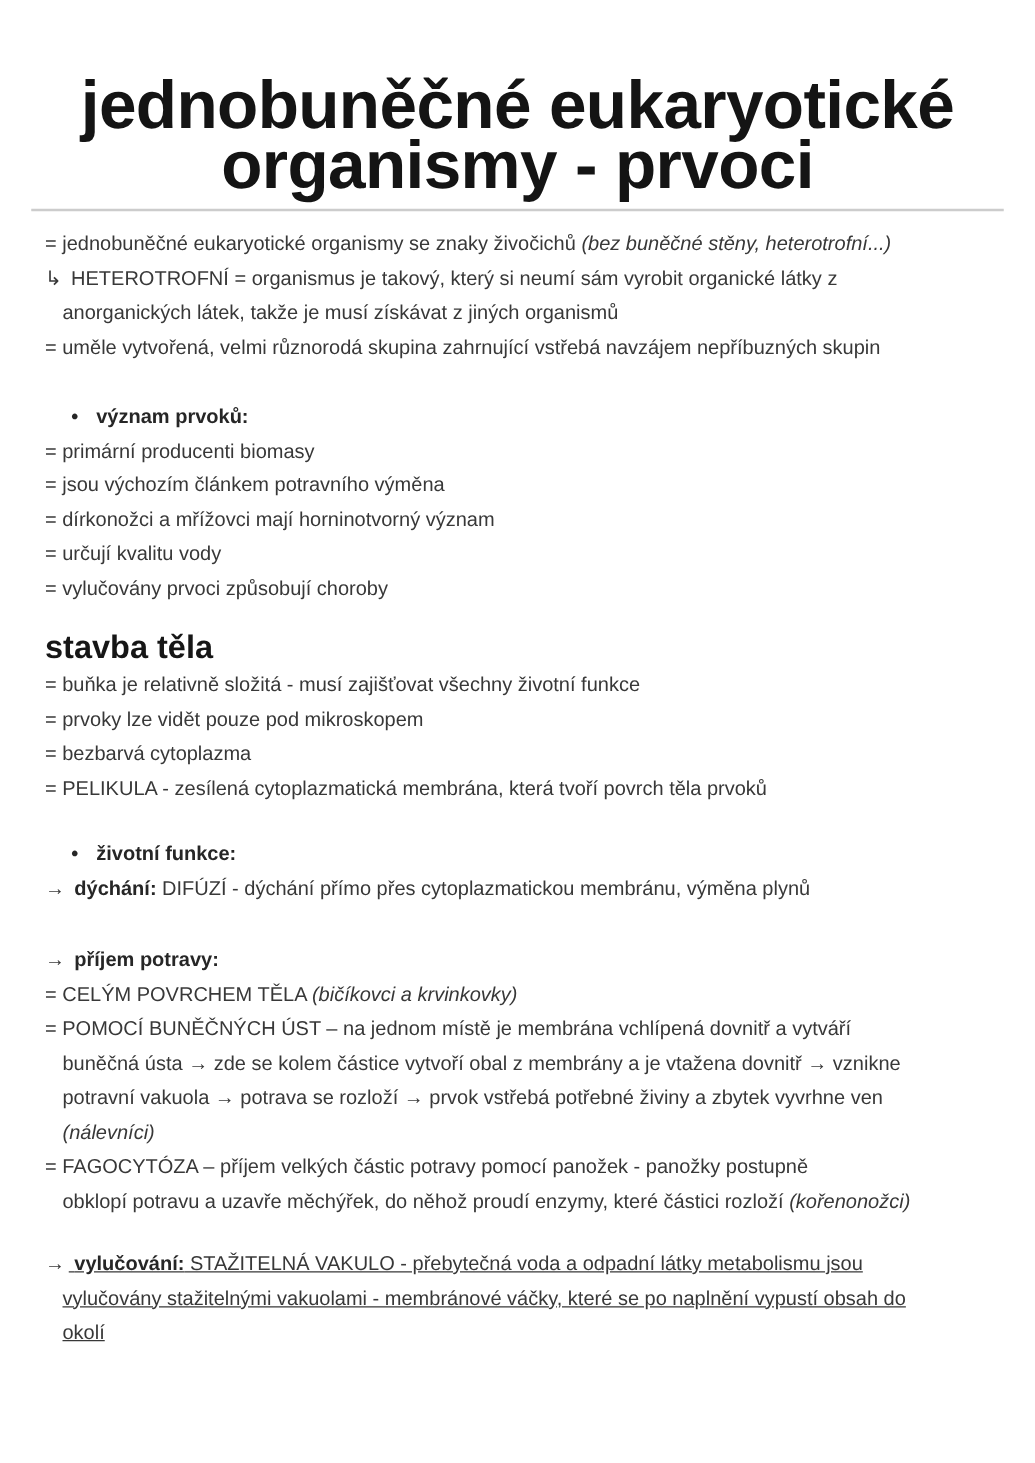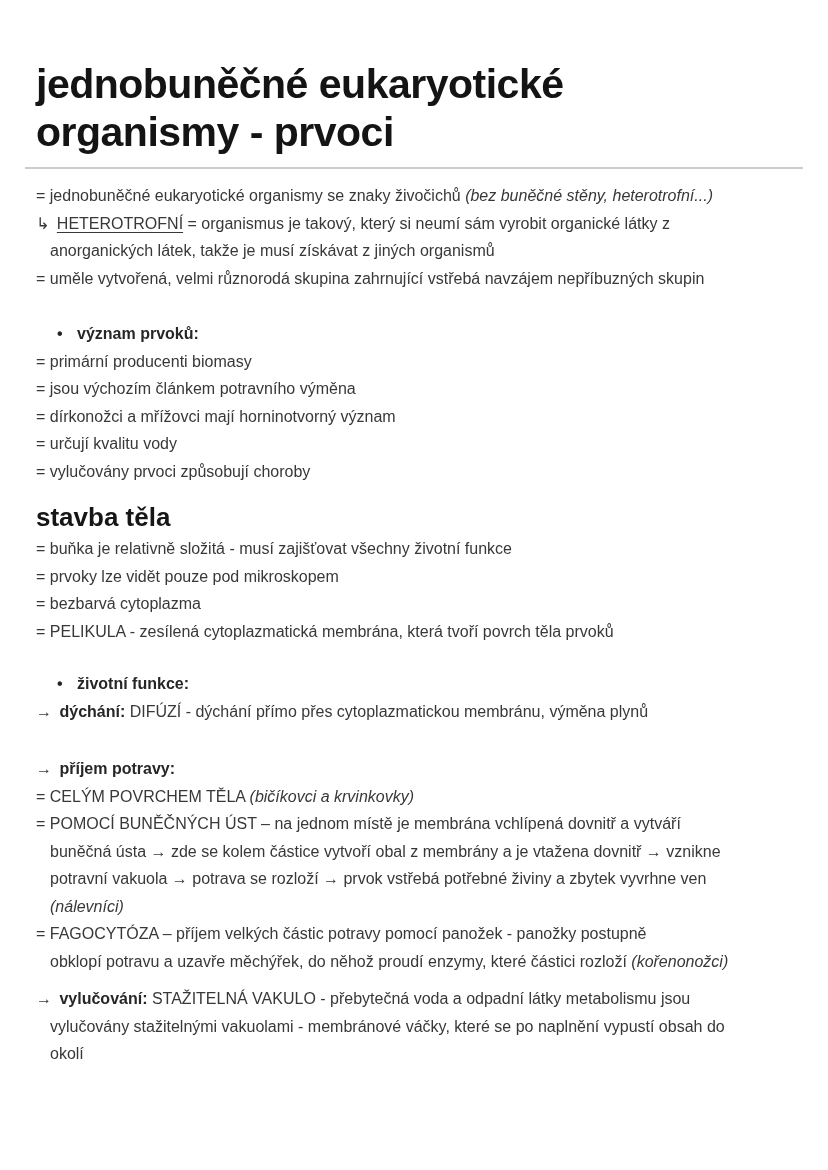--- a/index.html
+++ b/index.html
@@ -17,7 +17,8 @@
   }
   .title {
     margin: 60px 36px 0 36px;
-    font-size: 41px;
+    text-align: center;
+    font-size: 54px;
     line-height: 48px;
     font-weight: 700;
     letter-spacing: -0.5px;

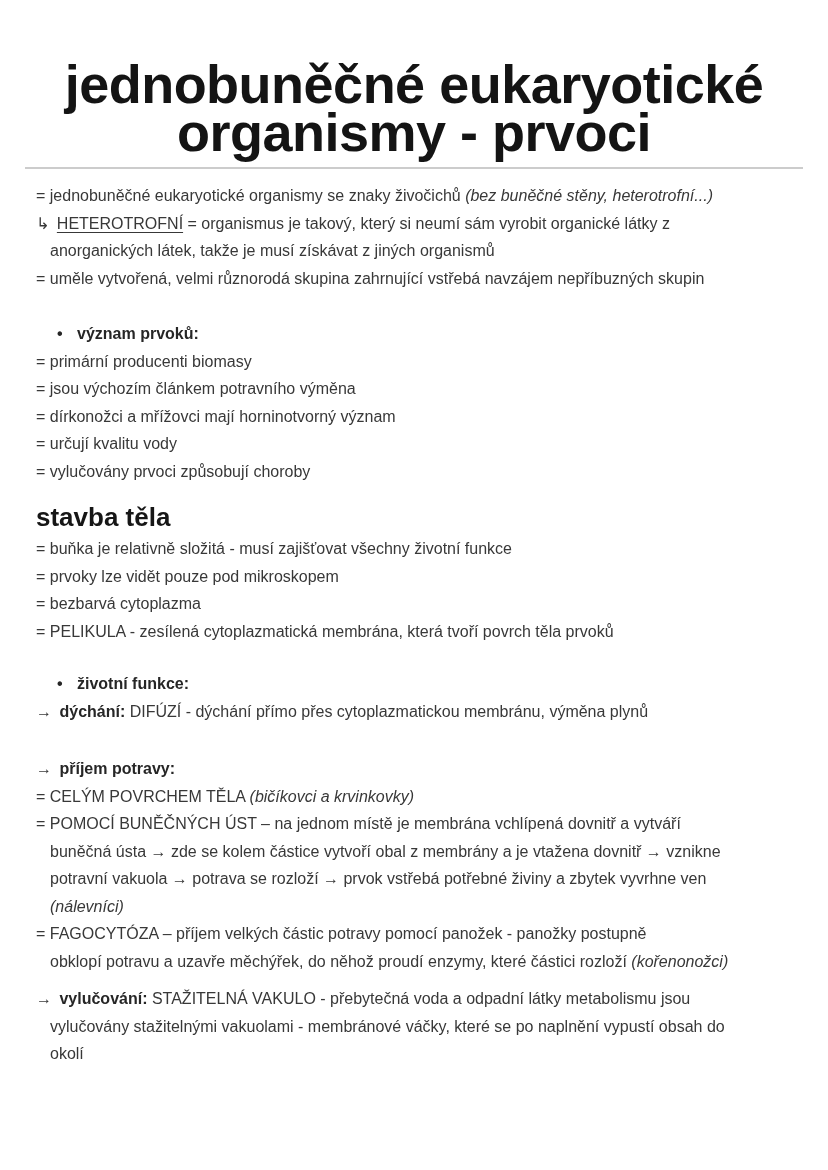--- a/index.html
+++ b/index.html
@@ -40,7 +40,7 @@
   .indent { padding-left: 14px; }
   .it { font-style: italic; }
   .b { font-weight: 700; color: #262626; }
-  .u { text-decoration: underline; text-underline-offset: 3px; text-align: right; }
+  .u { text-underline-offset: 3px; text-align: right; }
   .arrow { display: inline-block; margin-right: 3px; }
   .bullet-head {
     padding-left: 21px;

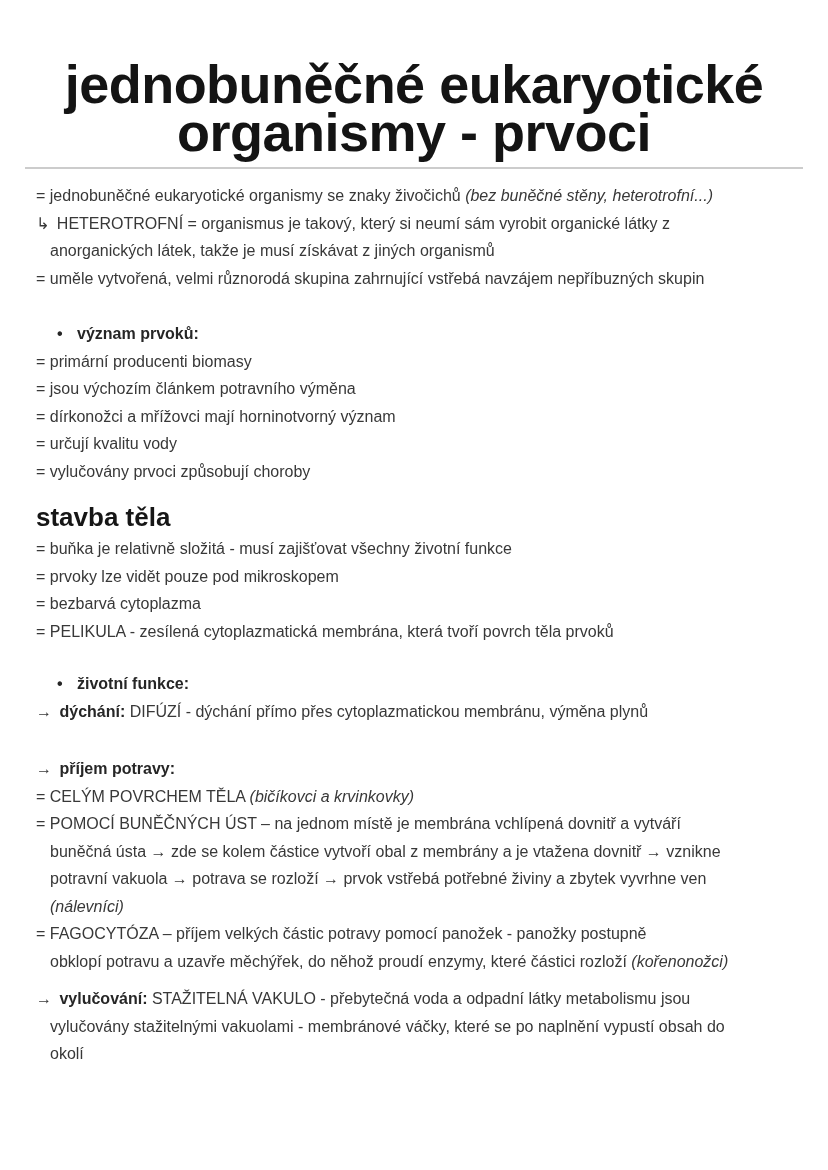--- a/index.html
+++ b/index.html
@@ -64,7 +64,7 @@
   }
   .sec-funkce     { margin-top: 25px; }
   .sec-prijem     { margin-top: 30px; }
-  .sec-vylucovani { margin-top: 10px; }
+  .sec-vylucovani { margin-top: 23px; text-decoration: underline; }
 </style>
 </head>
 <body>

